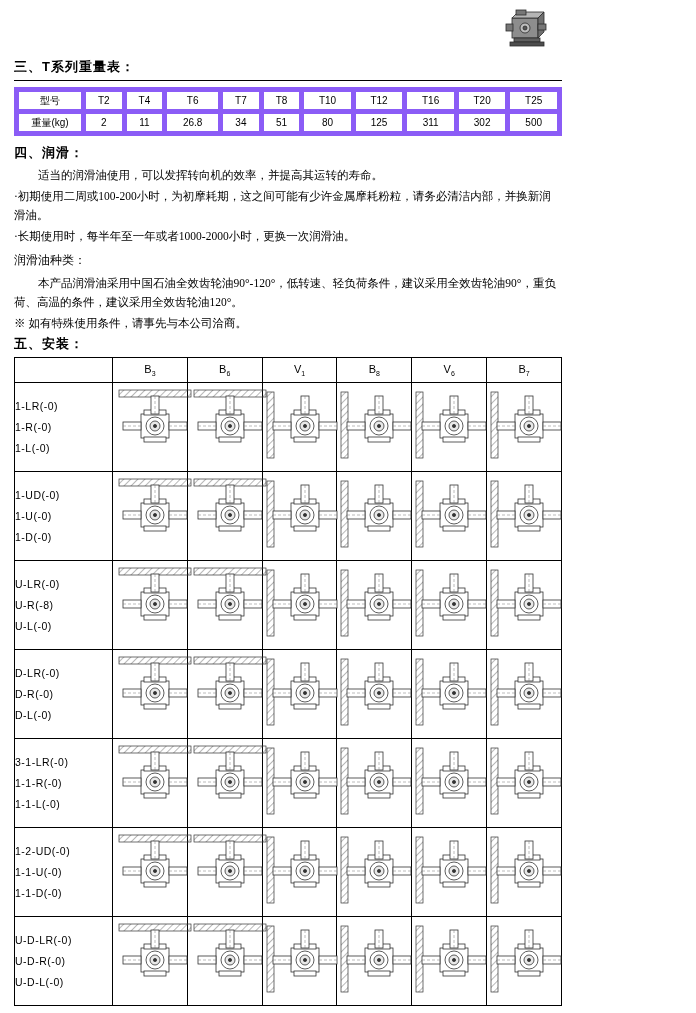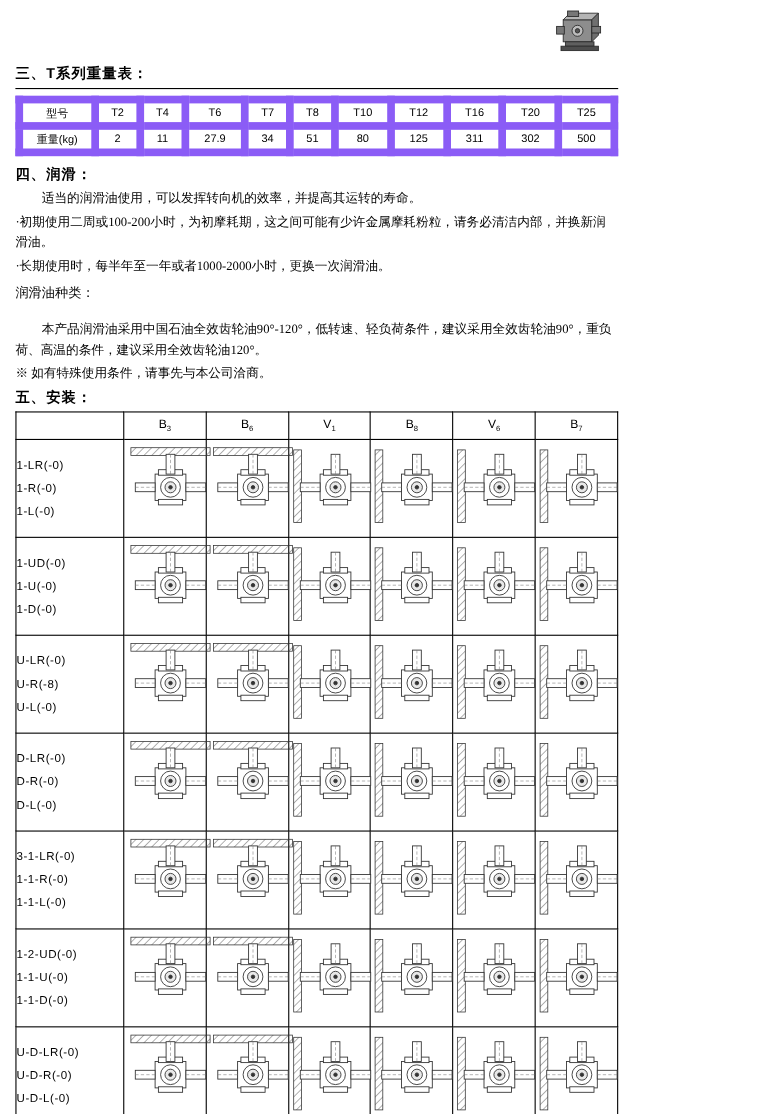--- a/index.html
+++ b/index.html
@@ -58,7 +58,7 @@
     margin-bottom: 8px;
   }
   table.weight td {
-    border: 7px solid #8b5cf6;
+    border: 5px solid #8b5cf6;
     text-align: center;
     height: 17px;
     padding: 0 2px;

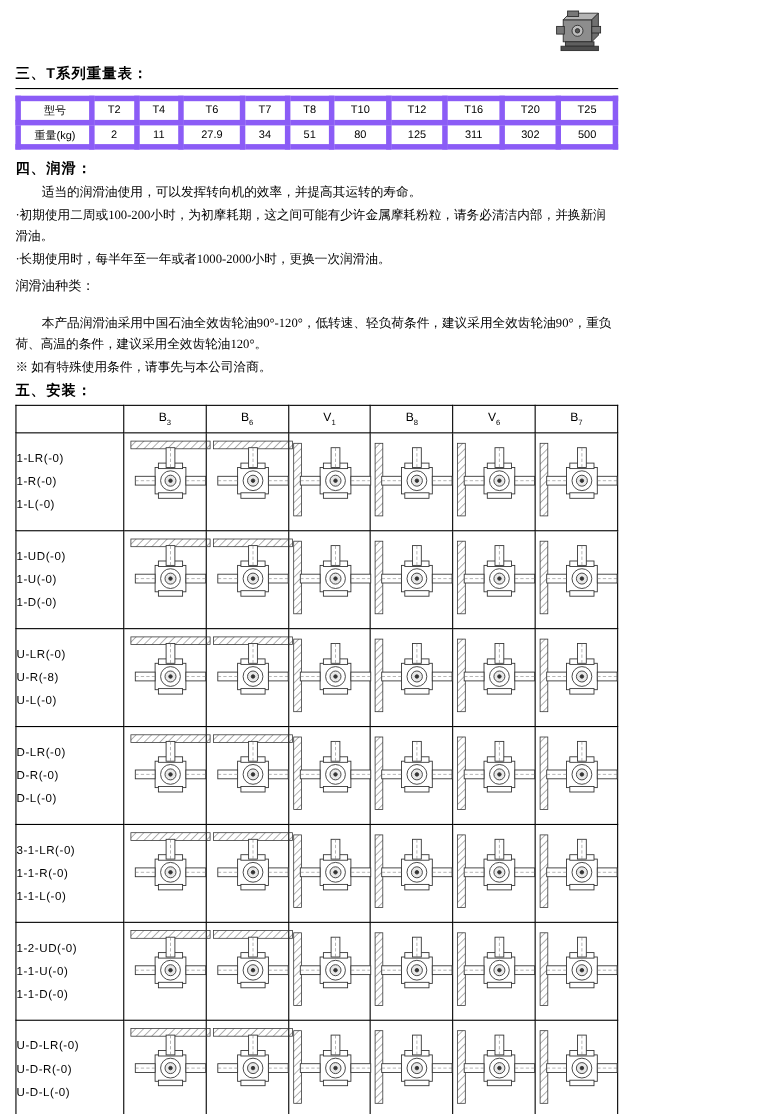--- a/index.html
+++ b/index.html
@@ -166,7 +166,7 @@
       <td class="head">重量(kg)</td>
       <td>2</td>
       <td>11</td>
-      <td>27.9</td>
+      <td>26.8</td>
       <td>34</td>
       <td>51</td>
       <td>80</td>

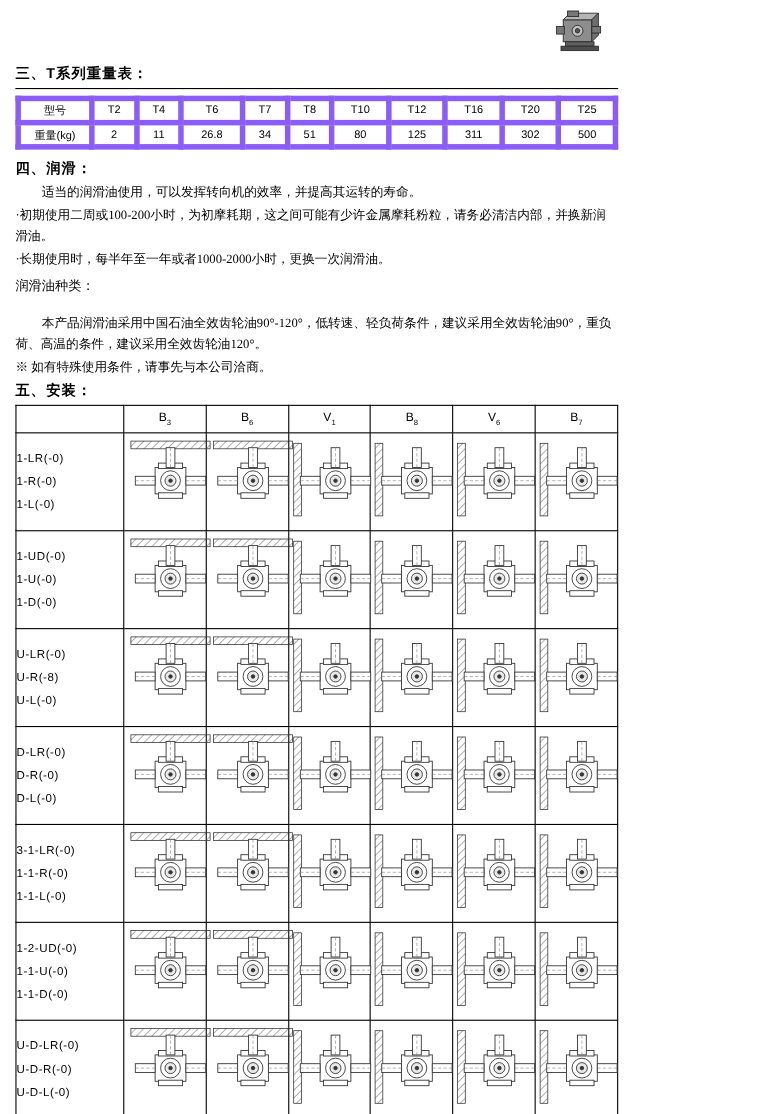--- a/index.html
+++ b/index.html
@@ -80,7 +80,7 @@
   .sub-title {
     font-size: 12px;
     line-height: 20px;
-    margin: 4px 0 15px 0;
+    margin: 4px 0 4px 0;
   }
 
   

